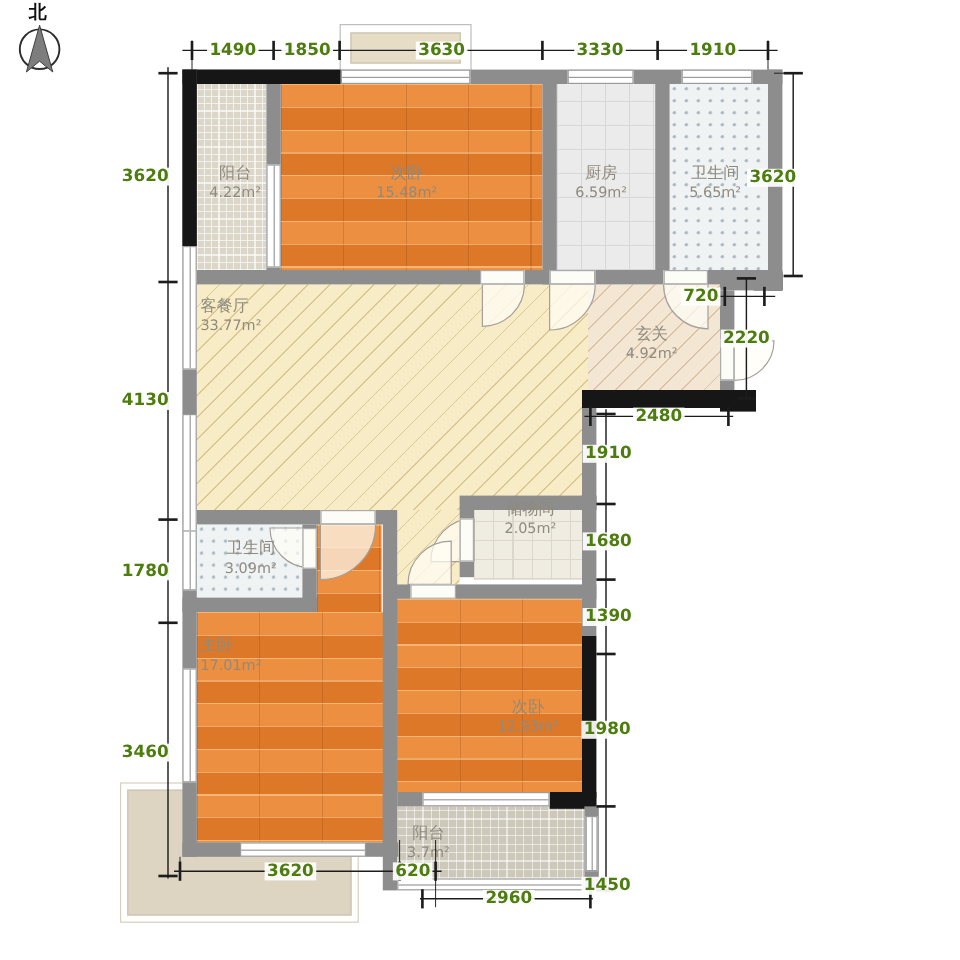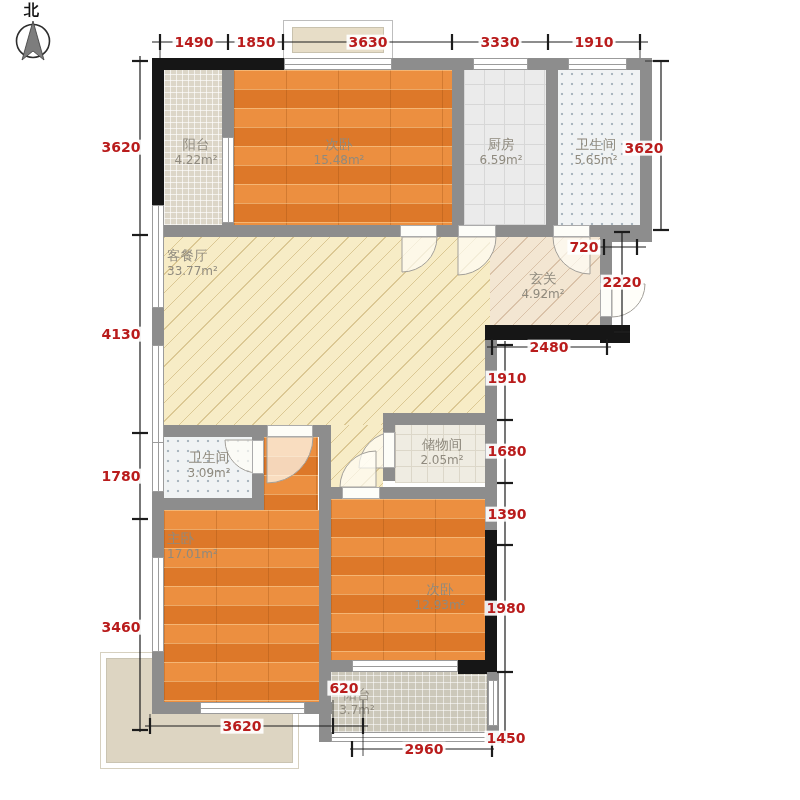--- a/index.html
+++ b/index.html
@@ -31,7 +31,7 @@
   .roomlabel.center{transform:translate(-50%,-50%)}
   .roomlabel.left{align-items:flex-start;text-align:left}
   .roomlabel .area{font-size:12px}
-  .dim{position:absolute;z-index:7;transform:translate(-50%,-50%);font-weight:bold;font-size:14px;color:#b91c1c;
+  .dim{position:absolute;z-index:7;transform:translate(-50%,-50%);font-weight:bold;font-size:14px;color:#4d7c0f;
     background:rgba(255,255,255,.92);padding:0 2px;line-height:1.05;white-space:nowrap}
   svg.overlay{position:absolute;left:0;top:0;z-index:6}
   svg.arcs{position:absolute;left:0;top:0;z-index:2}

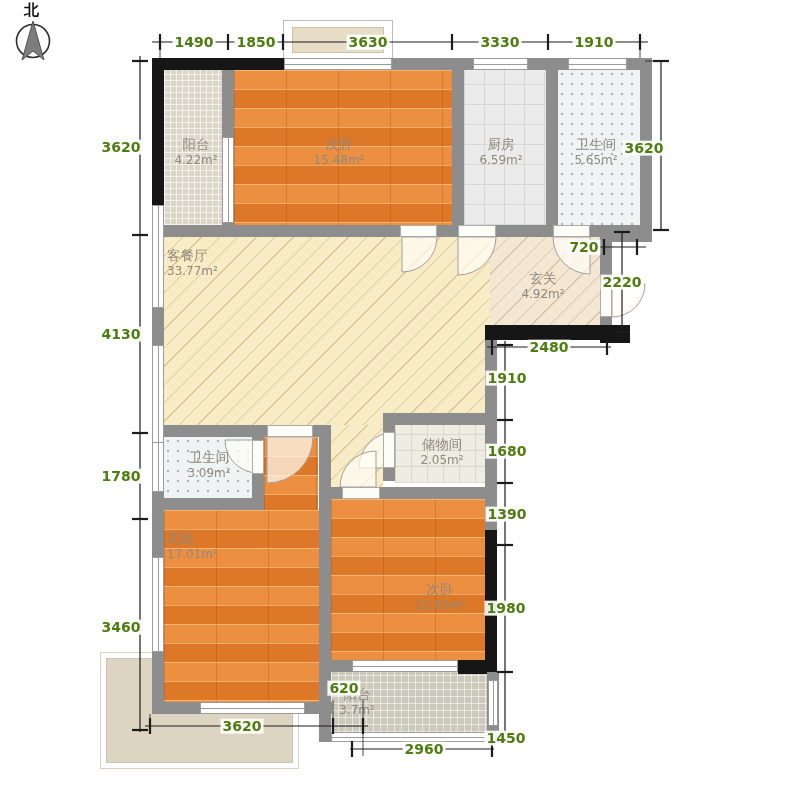--- a/index.html
+++ b/index.html
@@ -165,7 +165,7 @@
     <span>卫生间</span>
     <span class="area">3.09m²</span>
   </div>
-  <div class="roomlabel center" style="left:442px;top:452px">
+  <div class="roomlabel center" style="left:442px;top:432px">
     <span>储物间</span>
     <span class="area">2.05m²</span>
   </div>

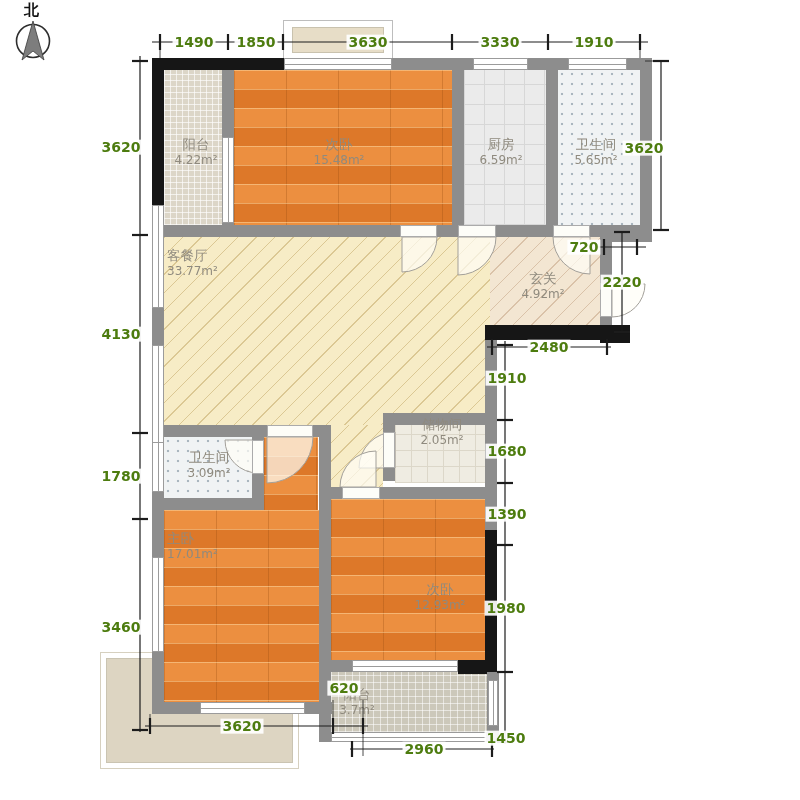--- a/index.html
+++ b/index.html
@@ -253,7 +253,7 @@
   <div class="dim" style="left:506px;top:608px">1980</div>
   <div class="dim" style="left:506px;top:738px">1450</div>
   <div class="dim" style="left:242px;top:726px">3620</div>
-  <div class="dim" style="left:344px;top:688px">620</div>
+  <div class="dim" style="left:344px;top:726px">620</div>
   <div class="dim" style="left:424px;top:749px">2960</div>
 
 </div>

